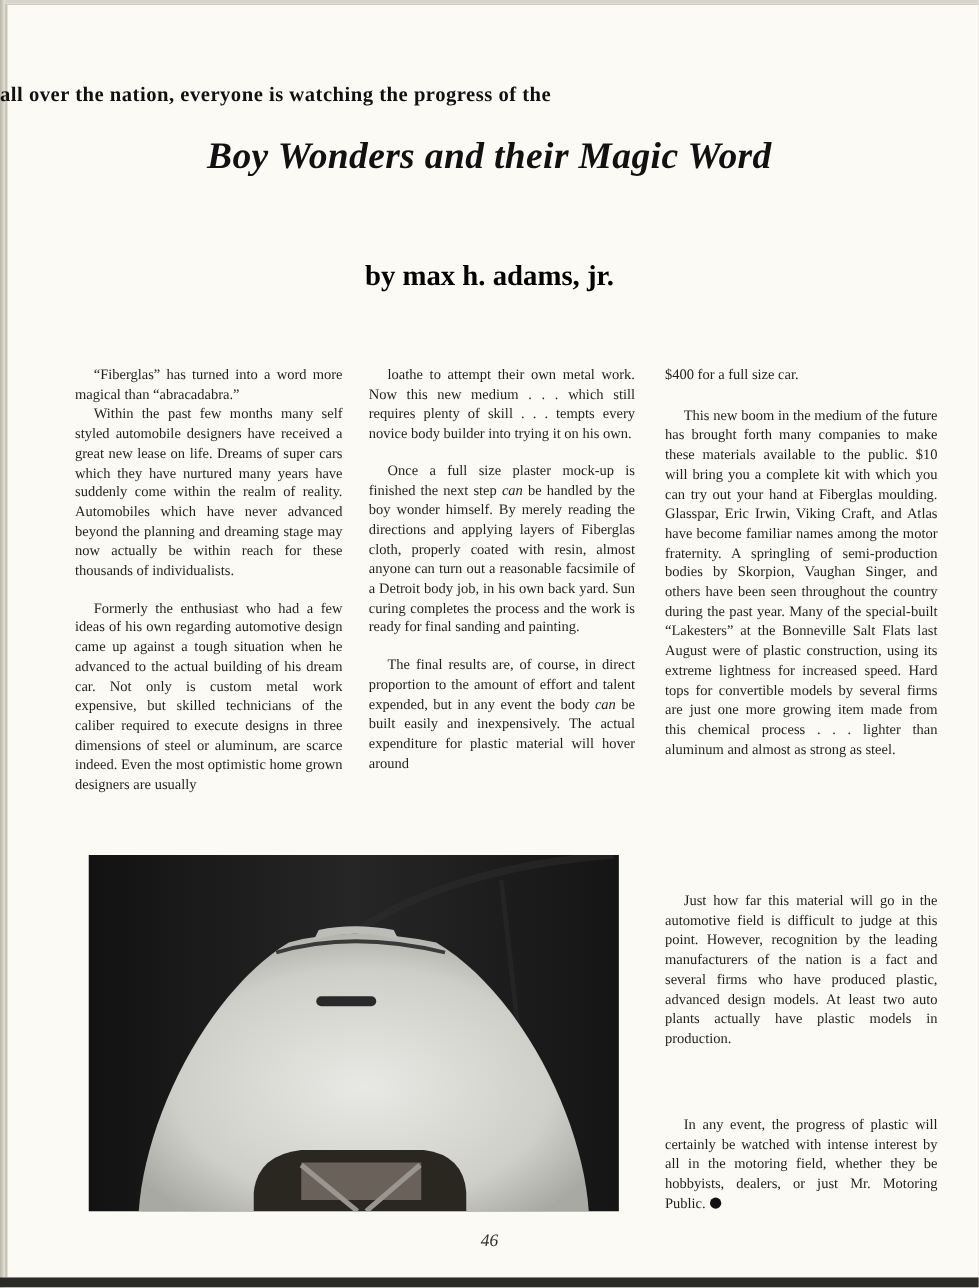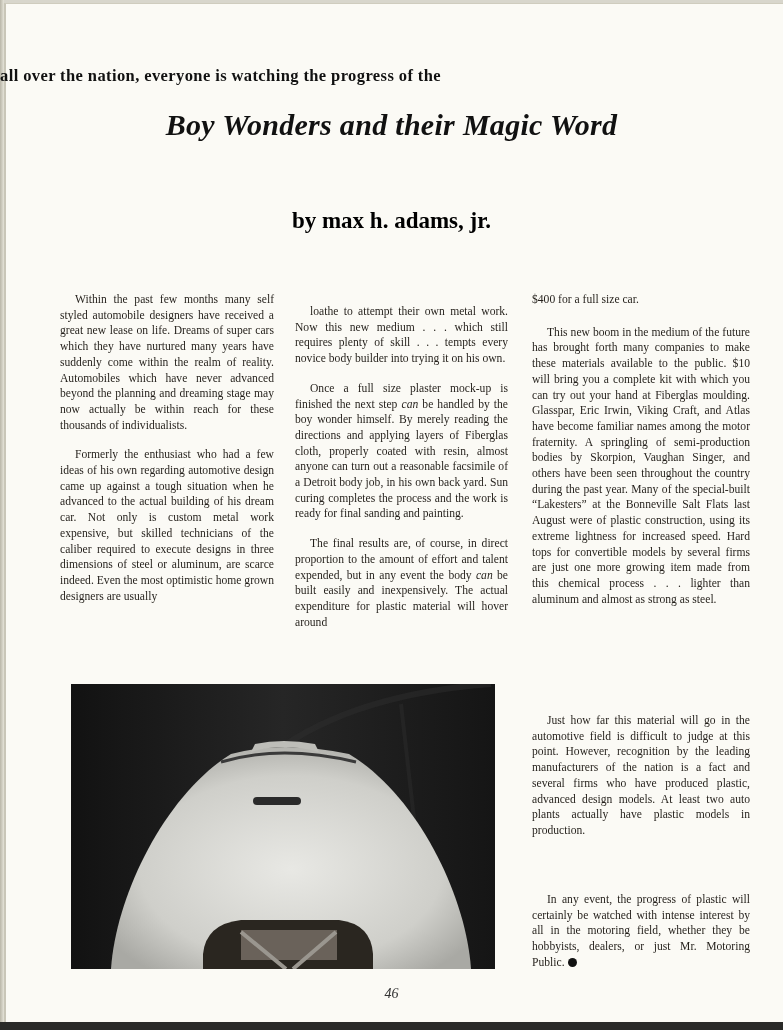--- a/index.html
+++ b/index.html
@@ -75,6 +75,7 @@
 <div class="byline">by max h. adams, jr.</div>
 
 <div class="col col1">
+  <p>“Fiberglas” has turned into a word more magical than “abracadabra.”</p>
   <p>Within the past few months many self styled automobile designers have received a great new lease on life. Dreams of super cars which they have nurtured many years have suddenly come within the realm of reality. Automobiles which have never advanced beyond the planning and dreaming stage may now actually be within reach for these thousands of individualists.</p>
   <p class="gap">Formerly the enthusiast who had a few ideas of his own regarding automotive design came up against a tough situation when he advanced to the actual building of his dream car. Not only is custom metal work expensive, but skilled technicians of the caliber required to execute designs in three dimensions of steel or aluminum, are scarce indeed. Even the most optimistic home grown designers are usually</p>
 </div>

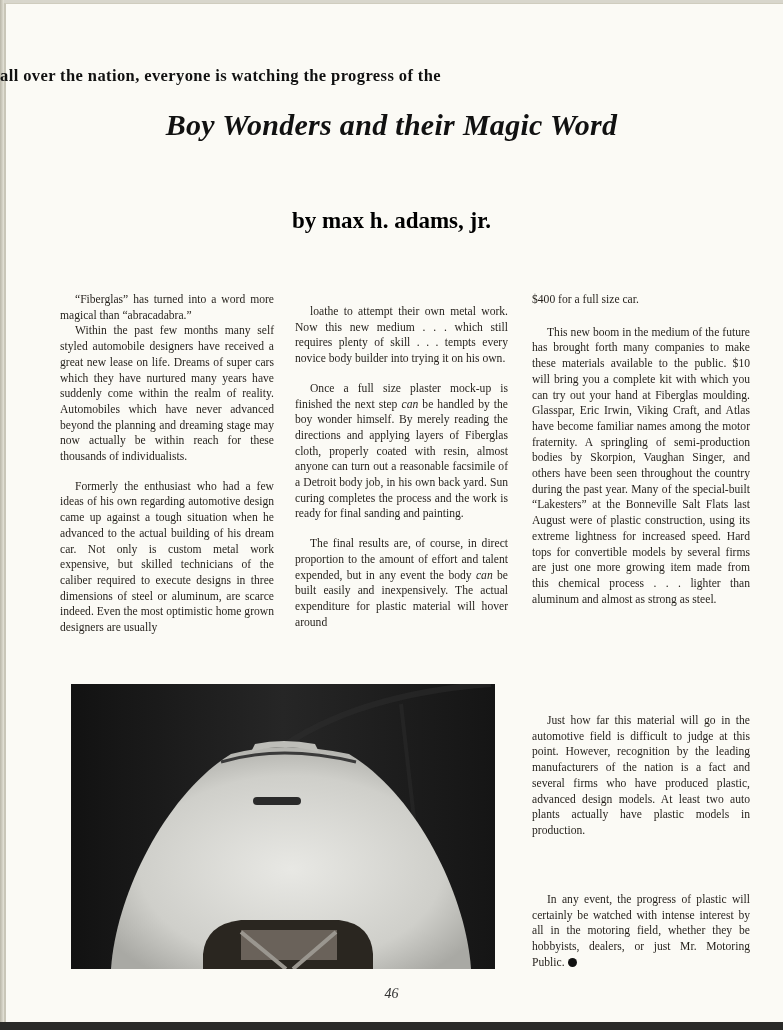--- a/index.html
+++ b/index.html
@@ -46,7 +46,7 @@
   .col p { margin: 0; text-indent: 15px; }
   .col p.gap { margin-top: 14px; }
   .col1 { left: 60px; top: 292px; width: 214px; }
-  .col2 { left: 295px; top: 304px; width: 213px; }
+  .col2 { left: 295px; top: 292px; width: 213px; }
   .col3 { left: 532px; top: 292px; width: 218px; }
   .col3b { left: 532px; top: 713px; width: 218px; }
   .col3c { left: 532px; top: 892px; width: 218px; }

